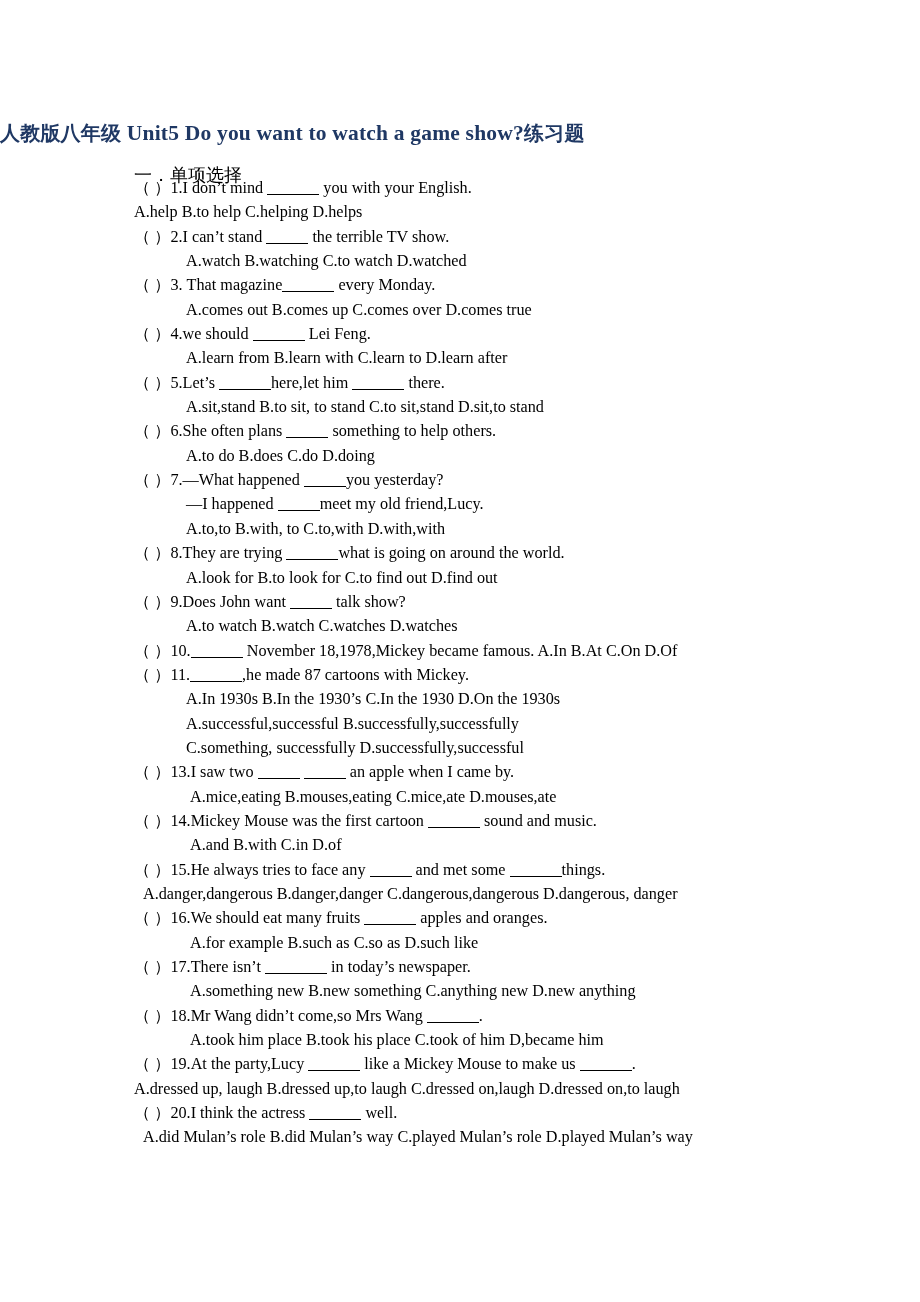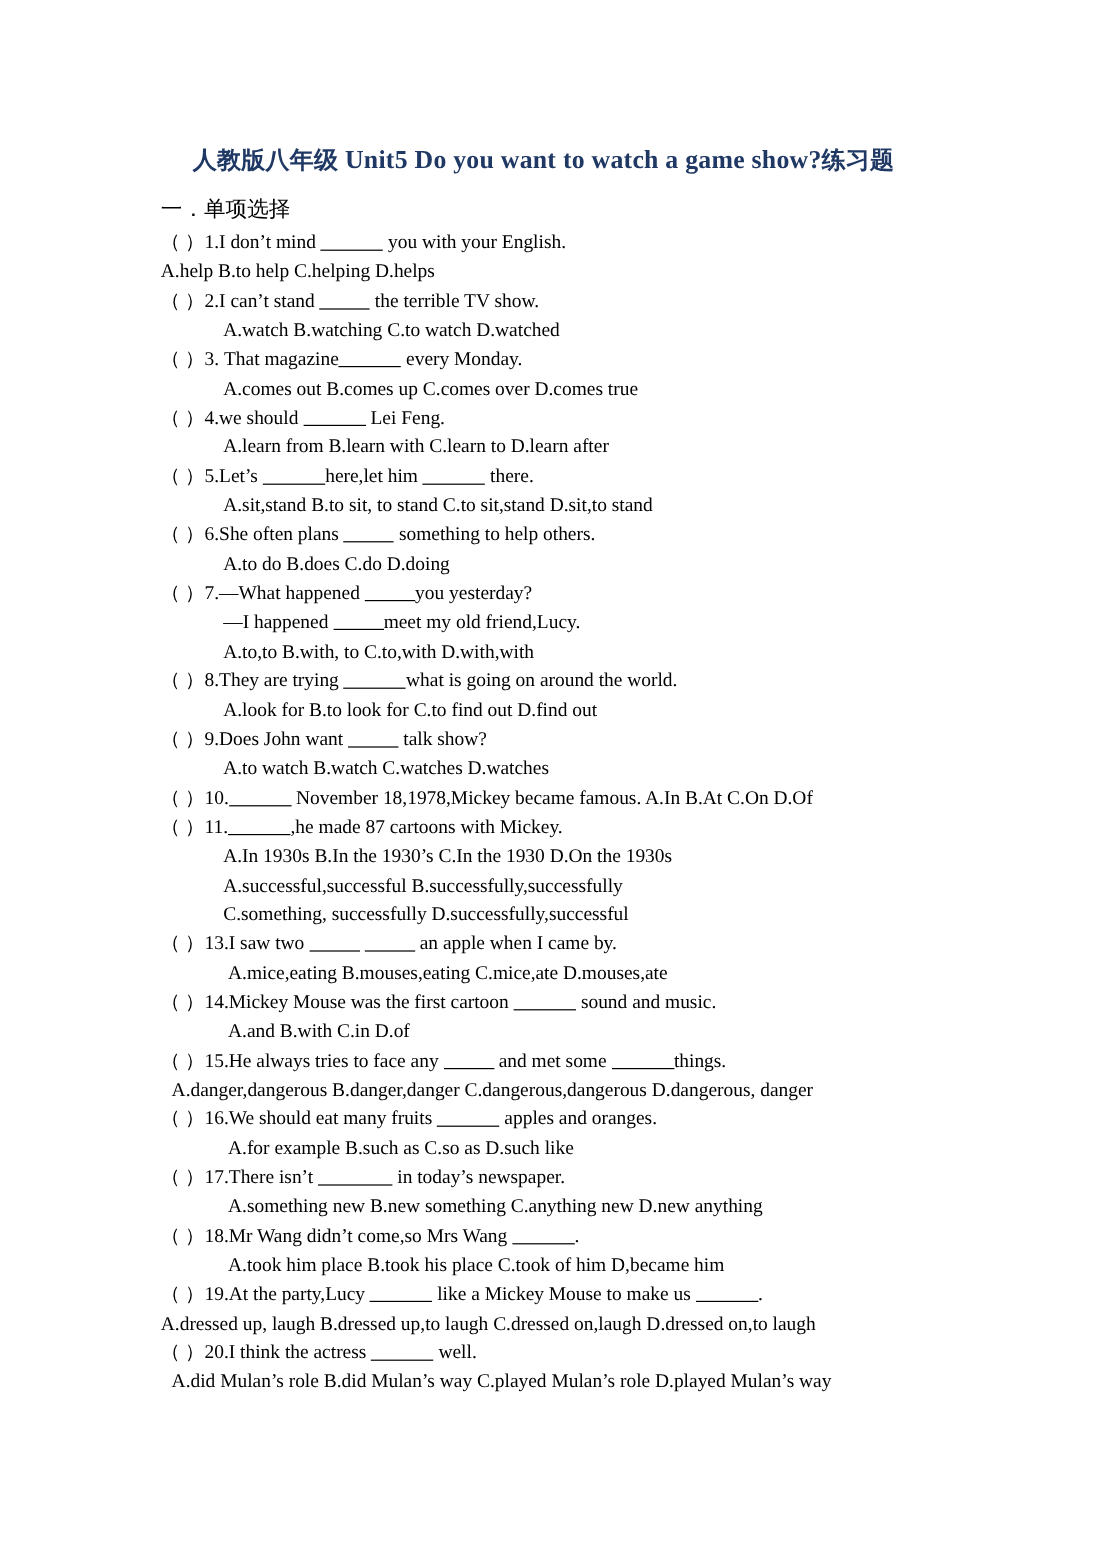--- a/index.html
+++ b/index.html
@@ -27,7 +27,6 @@
     left: 0;
     top: 120px;
     width: 906px;
-    text-align: center;
     font-size: 21.5px;
     font-weight: bold;
     color: #1F3864;

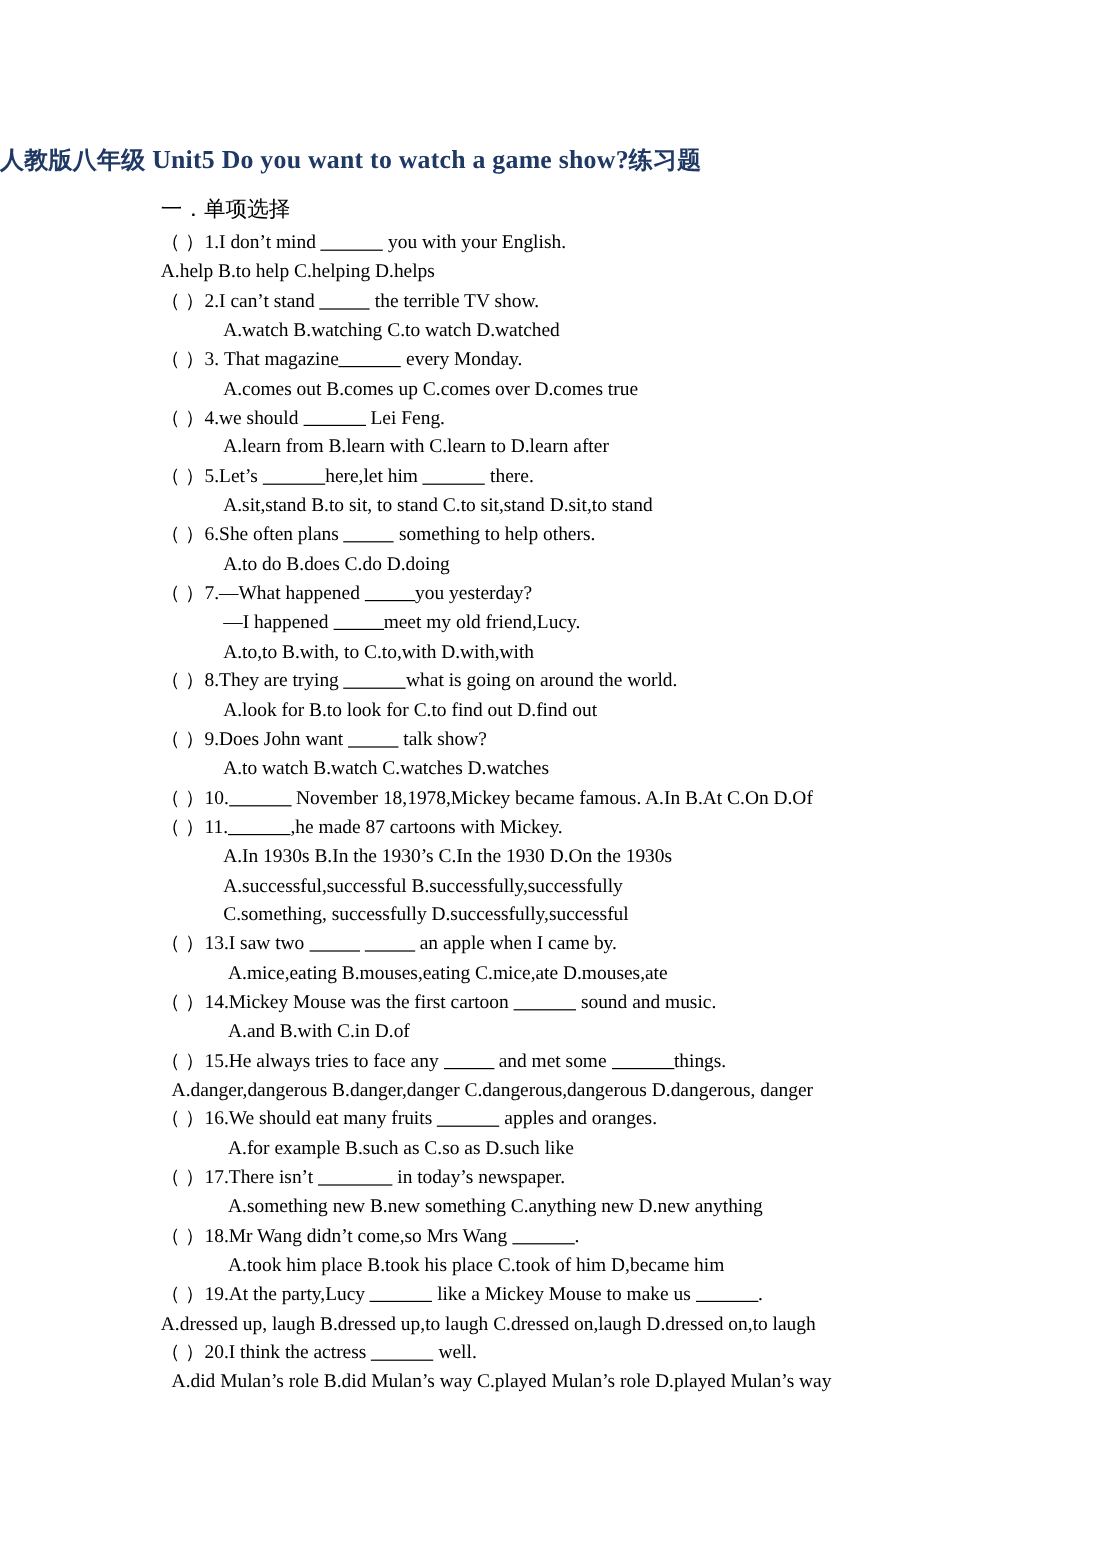--- a/index.html
+++ b/index.html
@@ -45,7 +45,7 @@
   .lines {
     position: absolute;
     left: 0;
-    top: 190px;
+    top: 176px;
     width: 842px;
   }
   .line {

